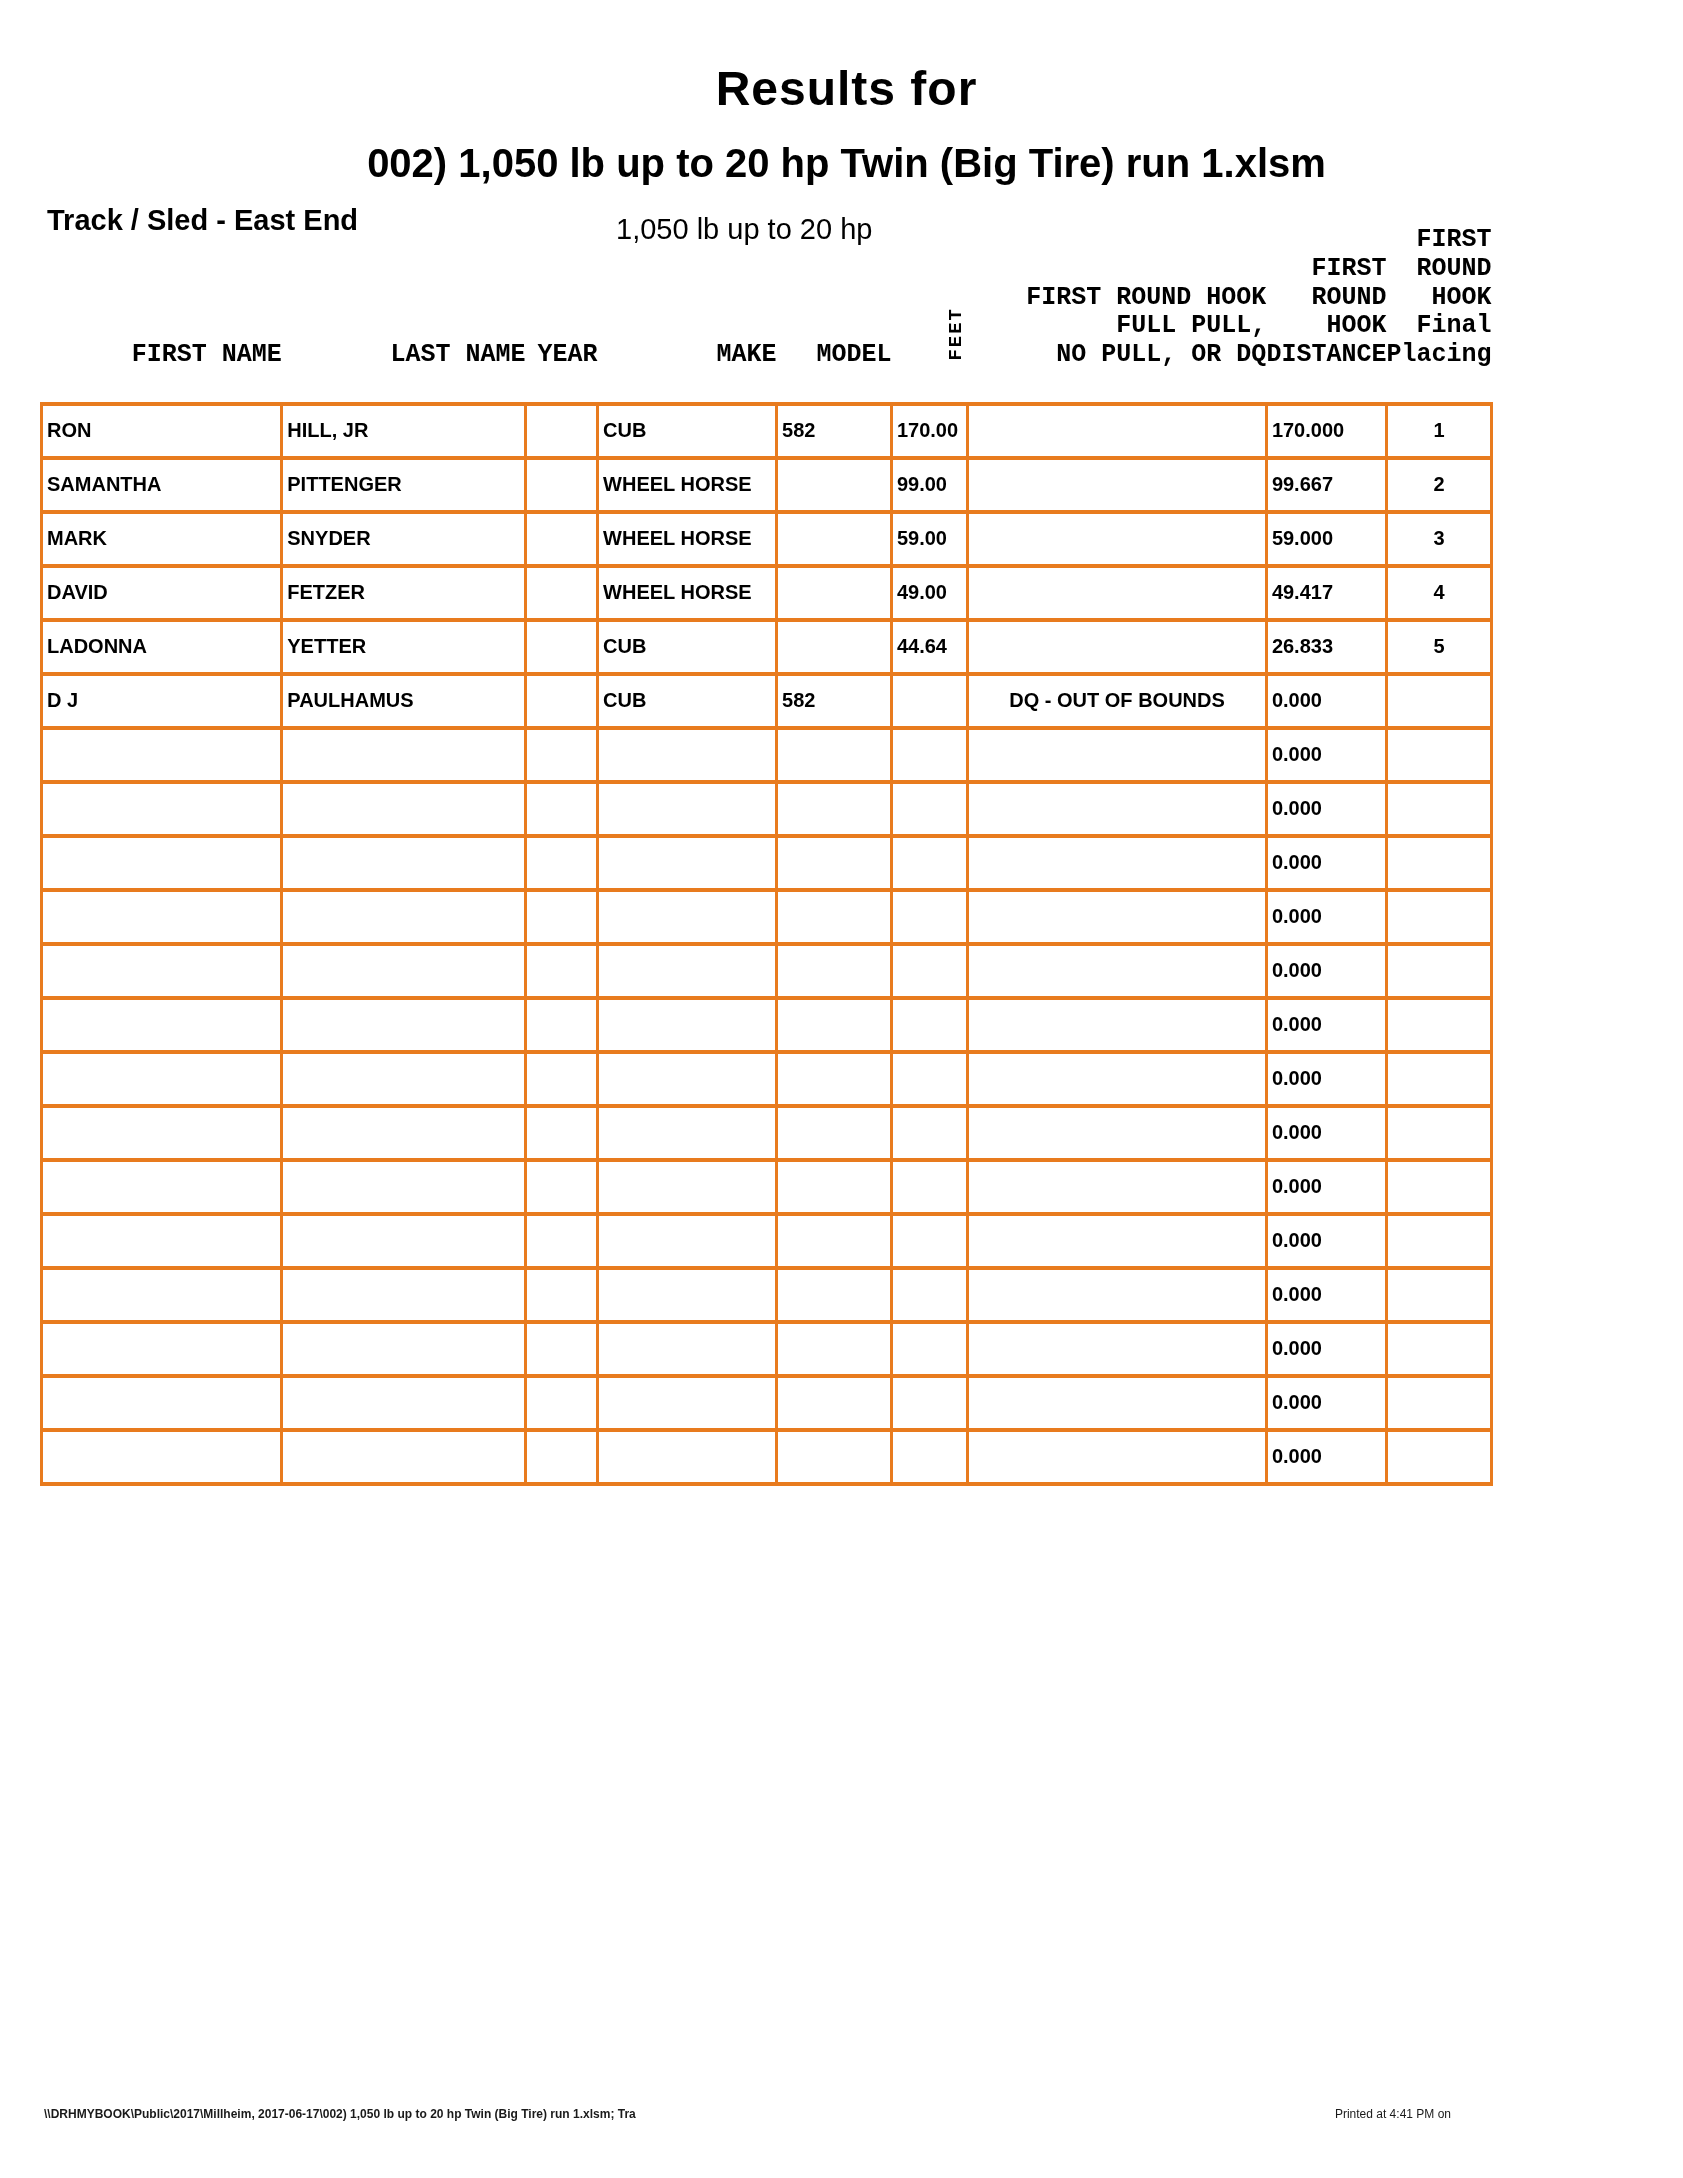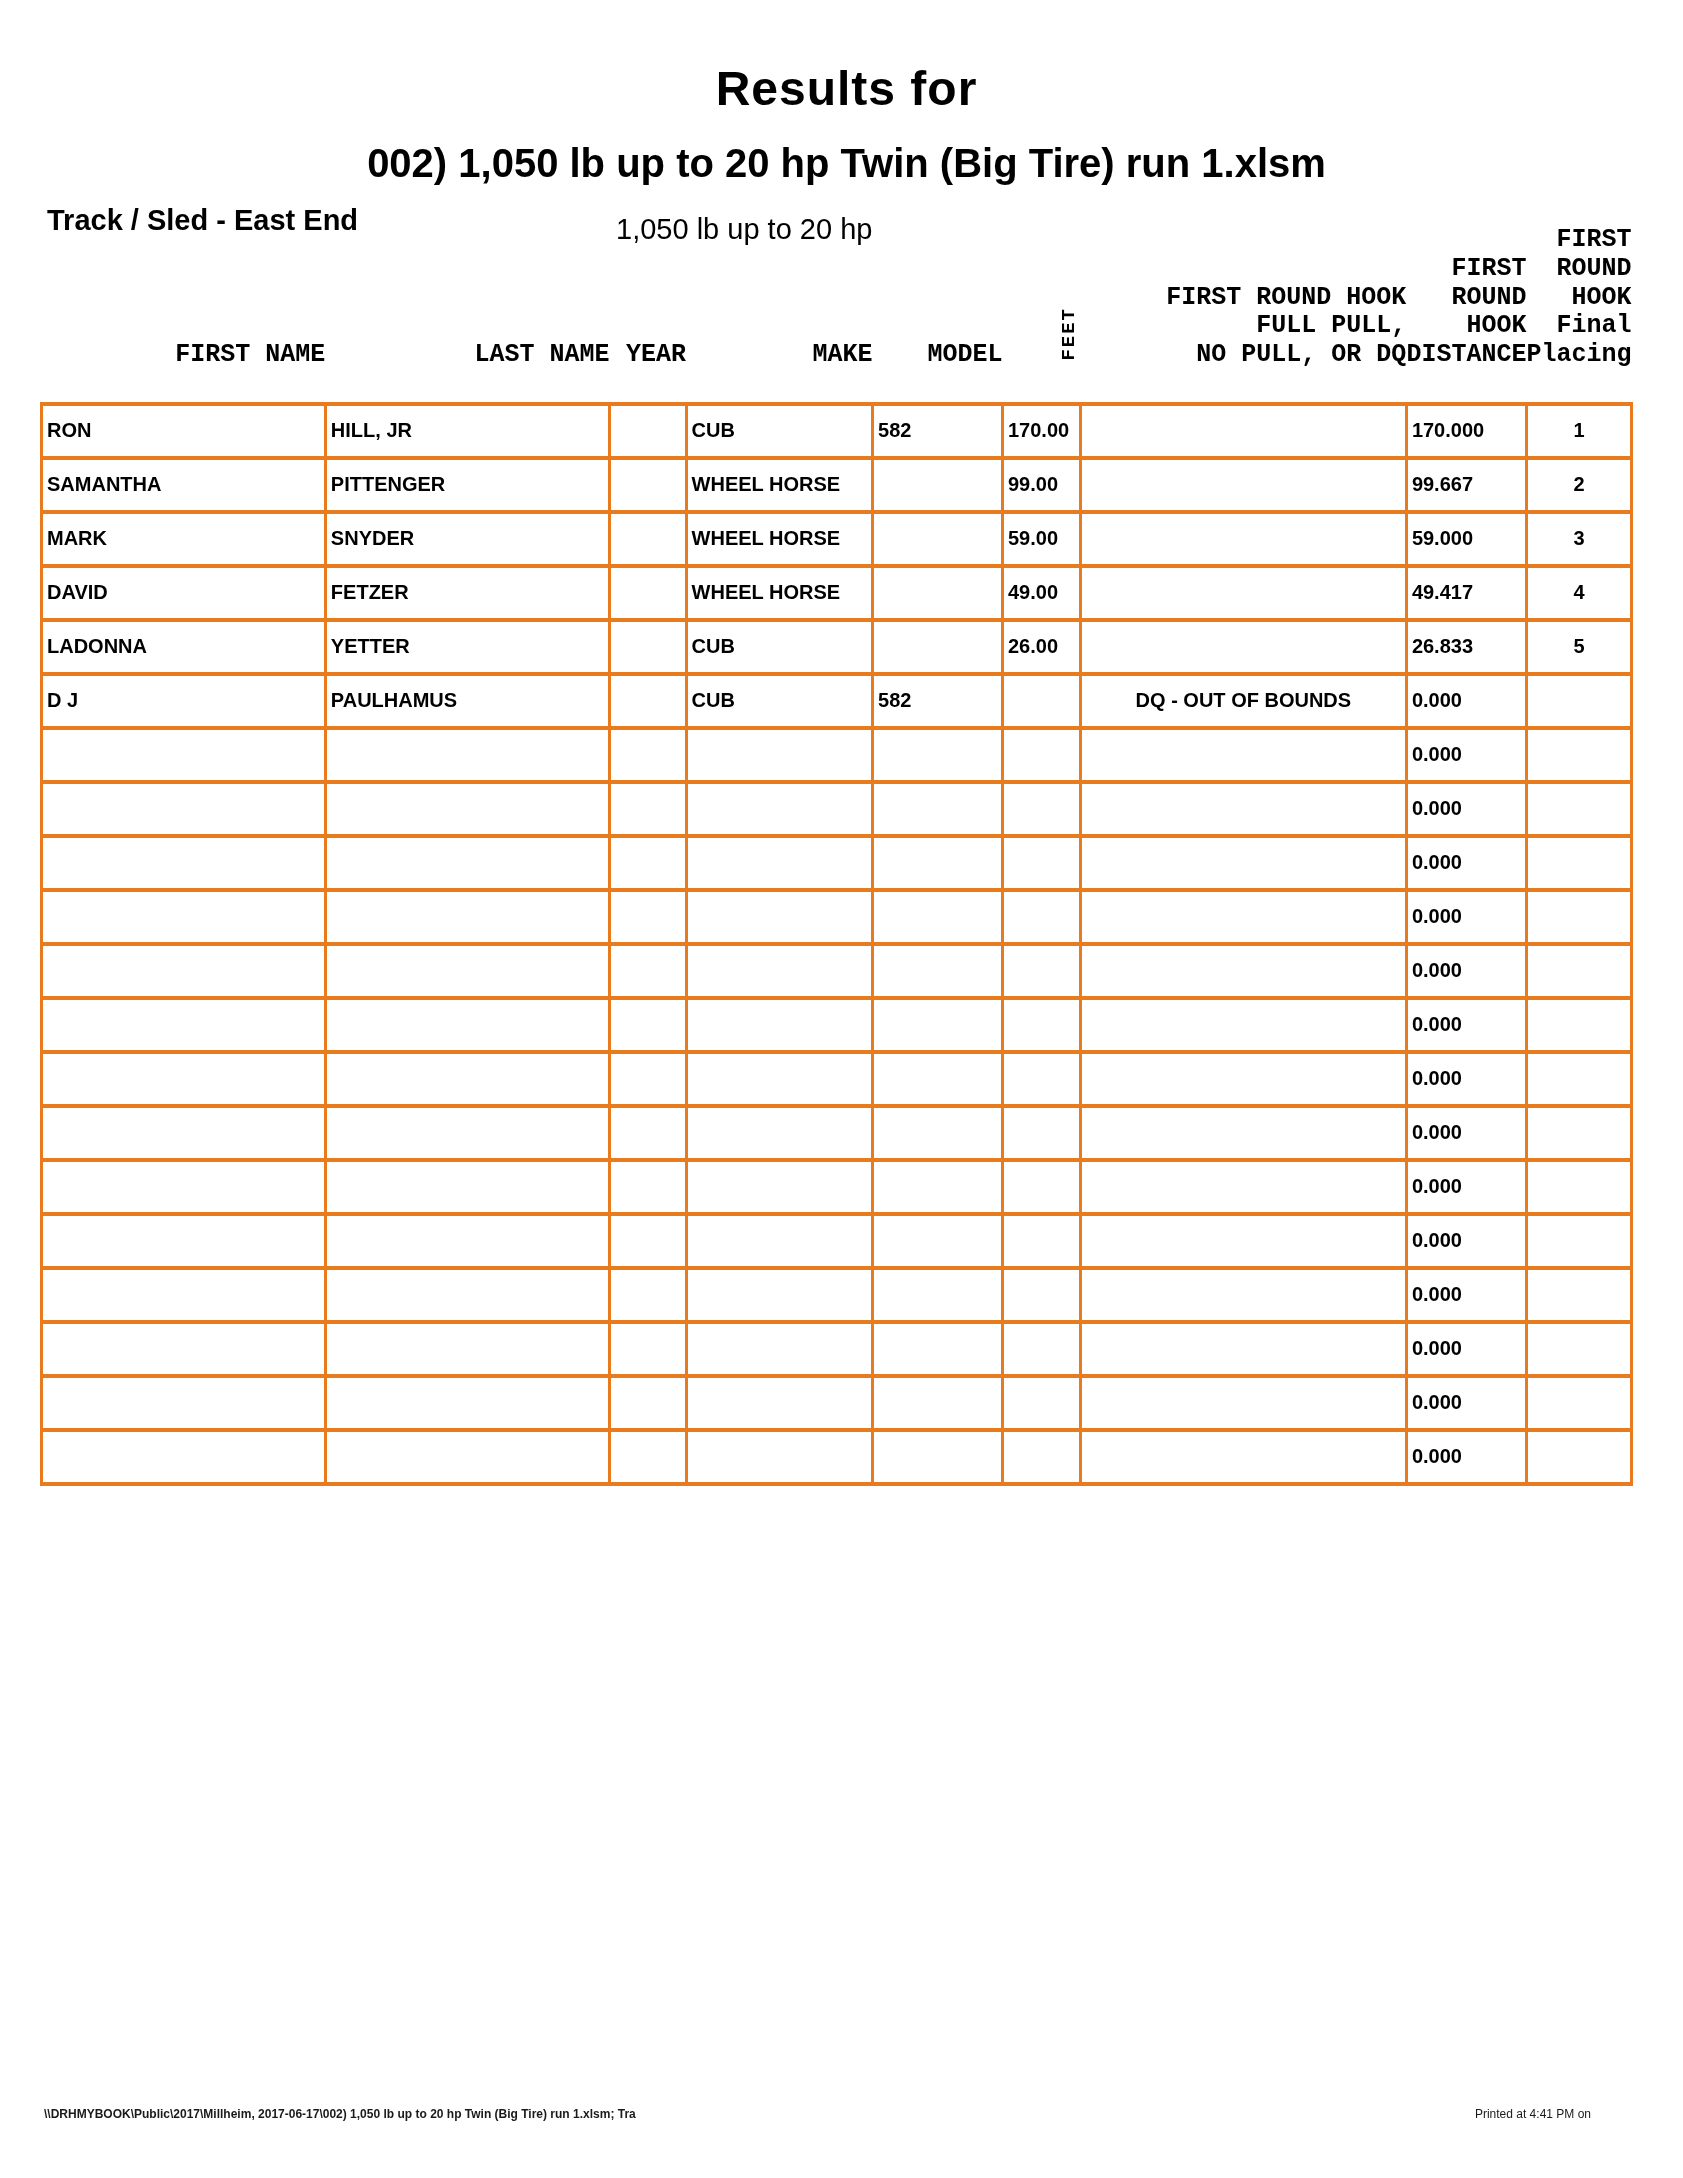--- a/index.html
+++ b/index.html
@@ -5,7 +5,7 @@
   html,body{margin:0;padding:0;background:#ffffff;}
   .page{
     position:relative;
-    width:1633px;height:2178px;
+    width:1493px;height:2178px;
     background:#ffffff;
     font-family:"Liberation Sans", sans-serif;
     color:#000;

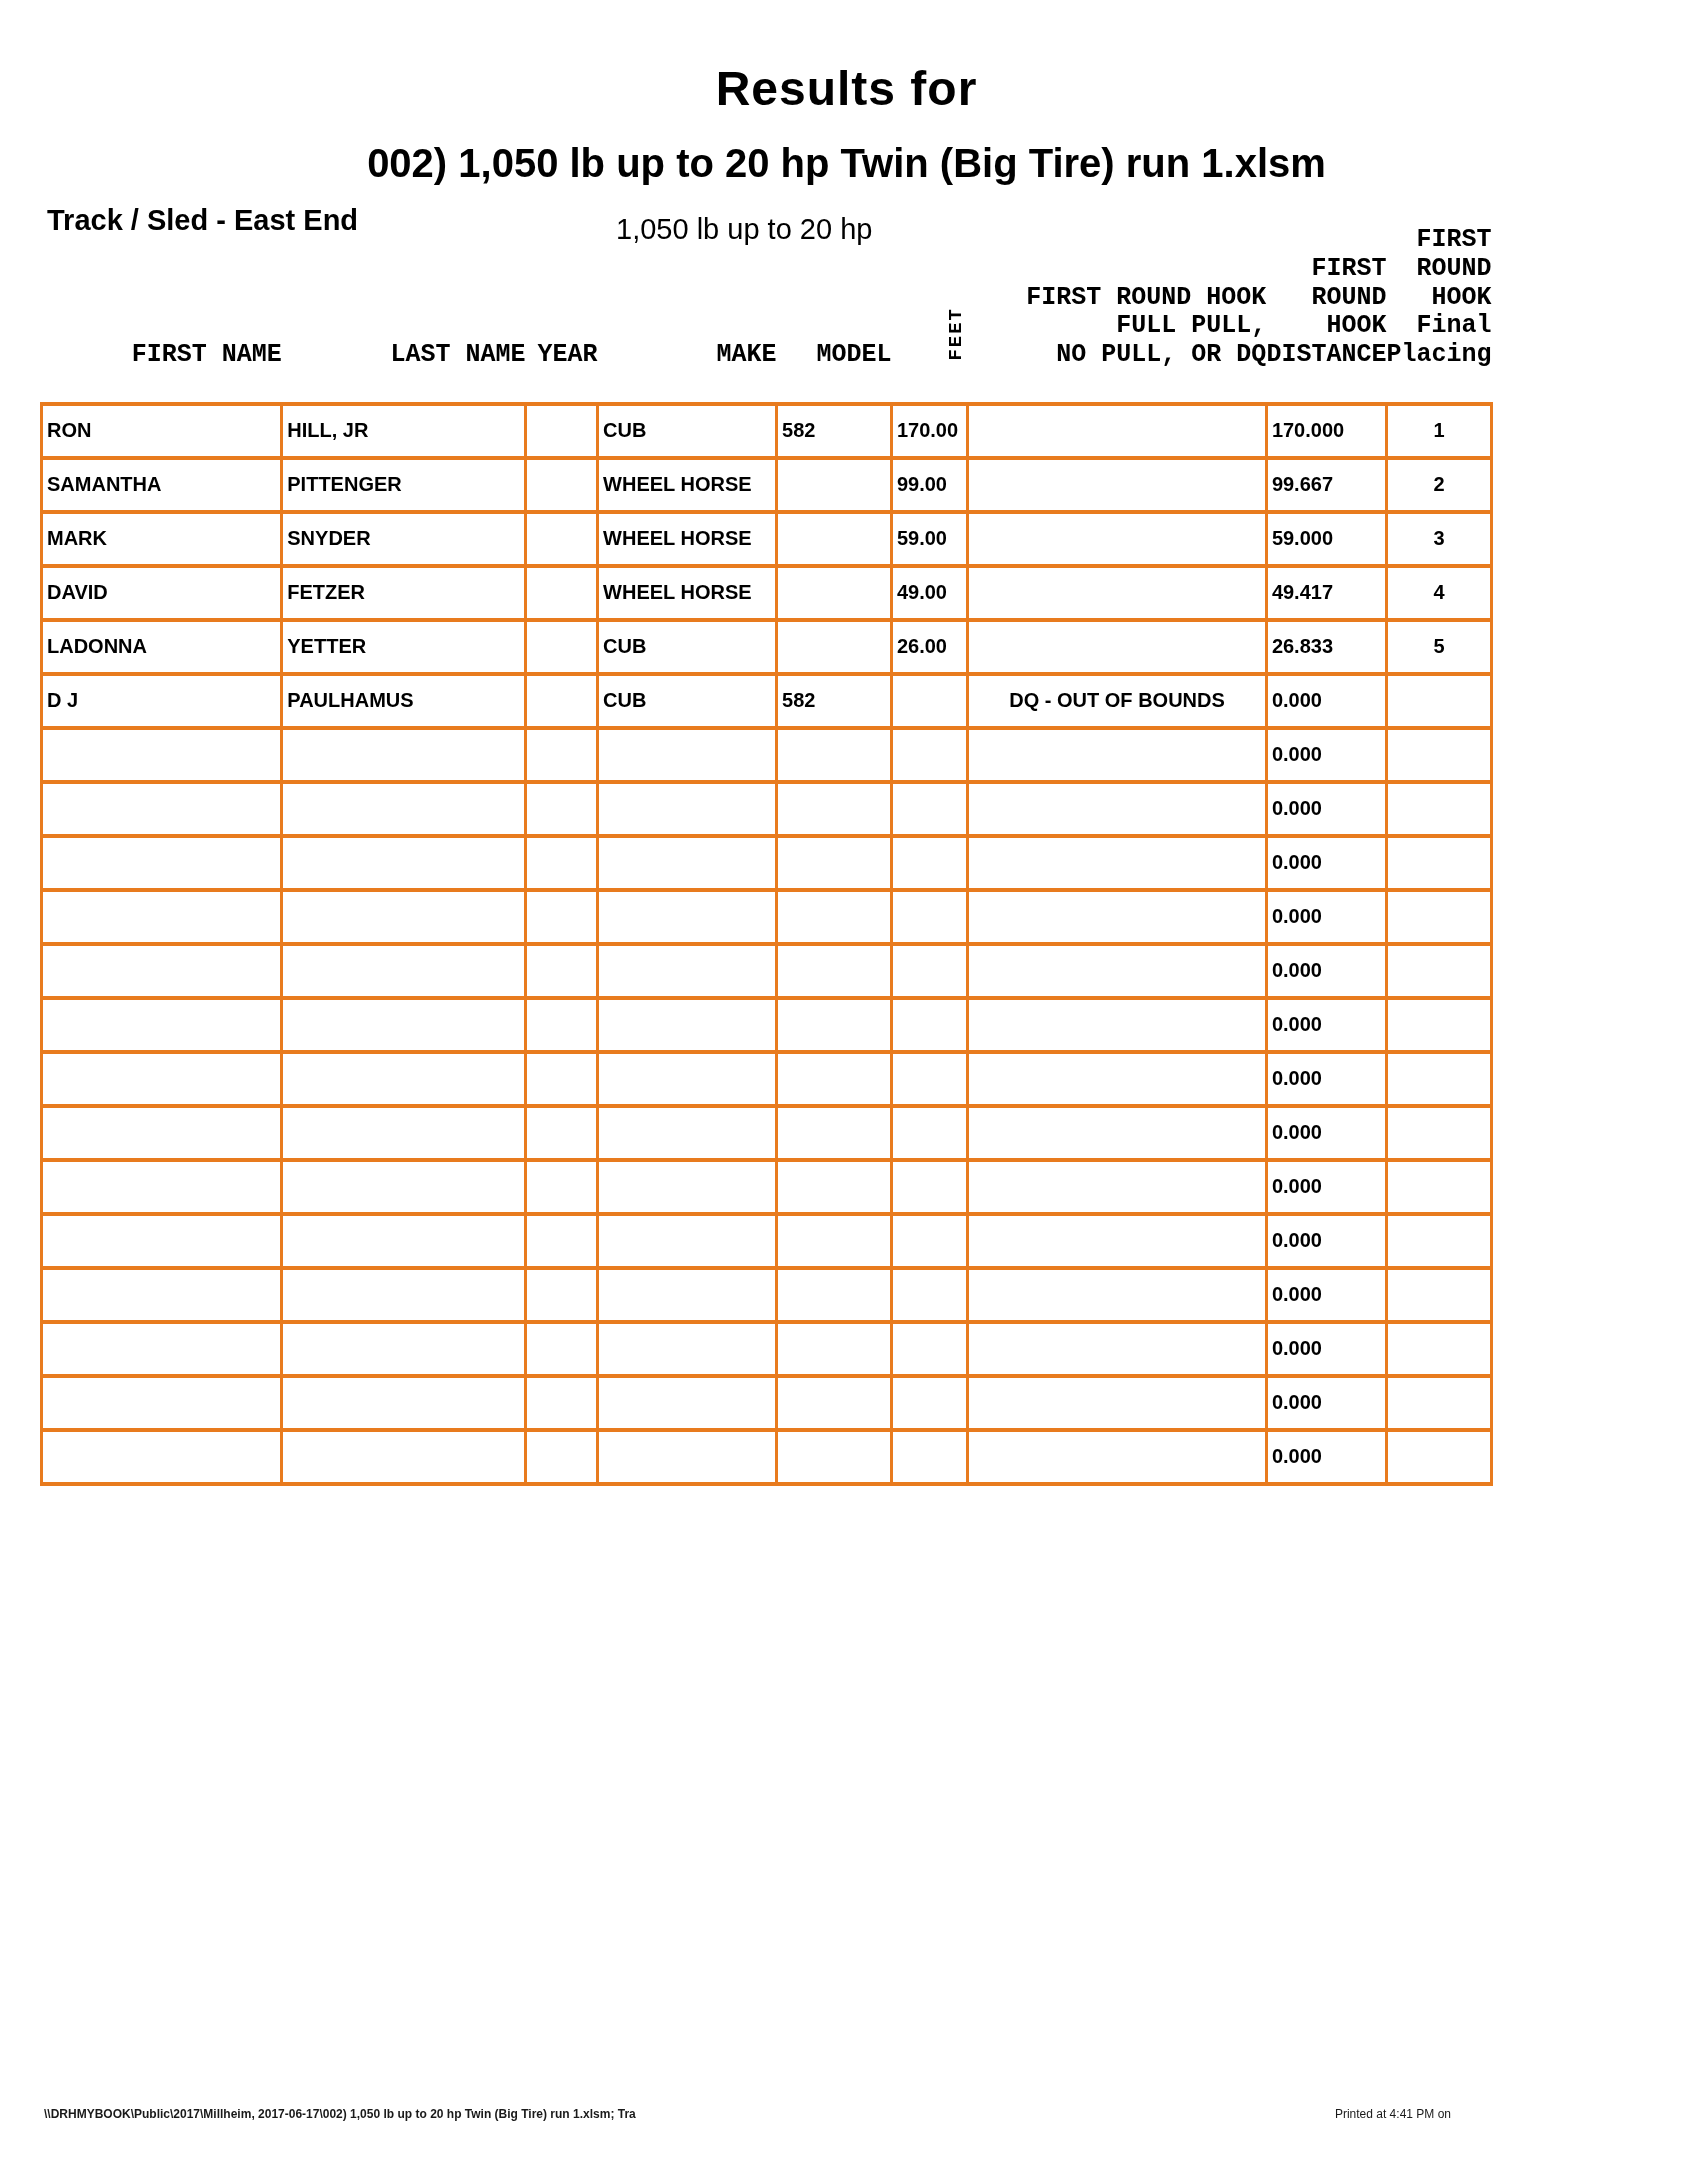--- a/index.html
+++ b/index.html
@@ -173,7 +173,7 @@
           <td class="al col-year"></td>
           <td class="al col-make">CUB</td>
           <td class="al col-model"></td>
-          <td class="ar col-feet">26.00</td>
+          <td class="ar col-feet">44.64</td>
           <td class="ac col-hook-result"></td>
           <td class="ar col-hook-distance">26.833</td>
           <td class="ac col-final-placing">5</td>

